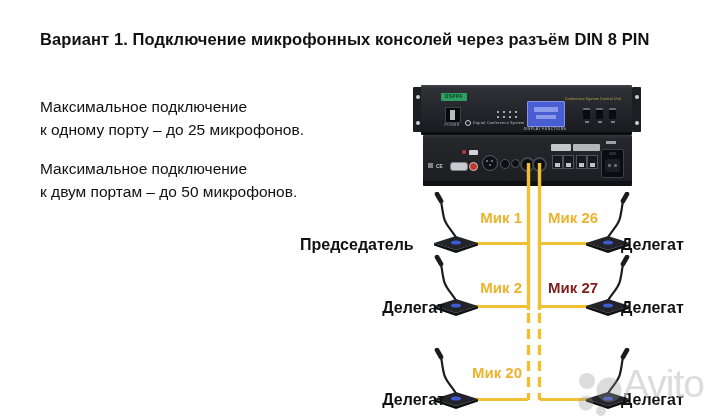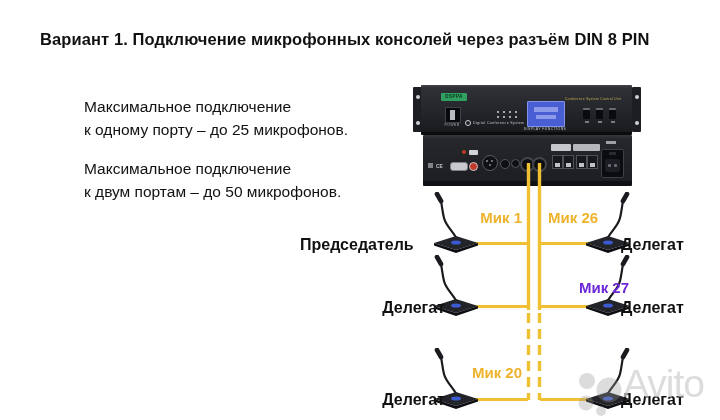--- a/index.html
+++ b/index.html
@@ -7,7 +7,7 @@
           font-family:"Liberation Sans",sans-serif;}
   .abs{position:absolute;}
   .title{left:40px;top:30px;width:660px;font-size:16.5px;font-weight:700;color:#111;letter-spacing:.1px;}
-  .note{left:40px;width:340px;font-size:15.5px;color:#111;line-height:22.5px;margin-left:44px;}
+  .note{left:40px;width:340px;font-size:15.5px;color:#111;line-height:22.5px;}
   
   .front{left:413px;top:83px;width:228px;height:51px;}
   .ear{top:4px;width:9px;height:45px;background:#1d1e22;border-radius:1px;}

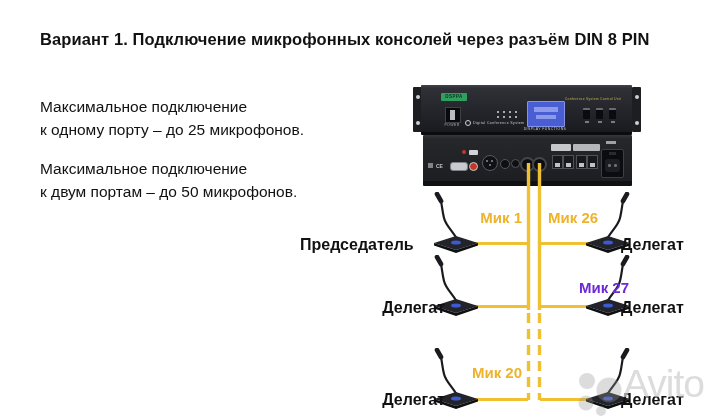--- a/index.html
+++ b/index.html
@@ -224,6 +224,7 @@
 
   <div class="abs miclabel" style="left: 442px; top: 209px; text-align: right; color: rgb(238, 179, 44);">Мик 1</div>
   <div class="abs miclabel" style="left: 548px; top: 209px; color: rgb(238, 179, 44);">Мик 26</div>
+  <div class="abs miclabel" style="left: 442px; top: 279px; text-align: right; color: rgb(238, 179, 44);">Мик 2</div>
   <div class="abs miclabel" style="left: 564px; top: 279px; color: #6d28d9; text-align: center;">Мик 27</div>
   <div class="abs miclabel" style="left: 442px; top: 364px; text-align: right; color: rgb(238, 179, 44);">Мик 20</div>
 

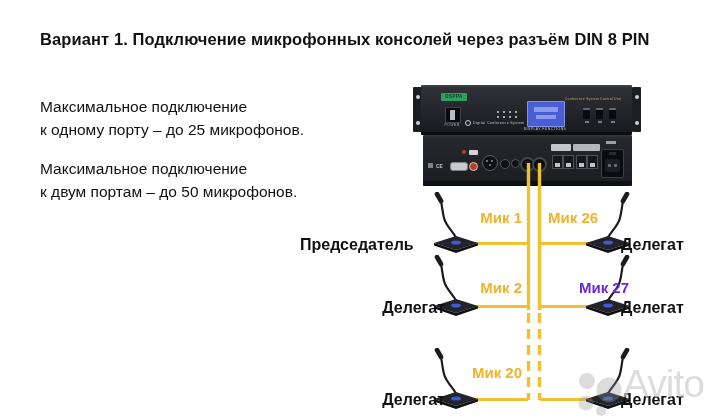--- a/index.html
+++ b/index.html
@@ -225,7 +225,7 @@
   <div class="abs miclabel" style="left: 442px; top: 209px; text-align: right; color: rgb(238, 179, 44);">Мик 1</div>
   <div class="abs miclabel" style="left: 548px; top: 209px; color: rgb(238, 179, 44);">Мик 26</div>
   <div class="abs miclabel" style="left: 442px; top: 279px; text-align: right; color: rgb(238, 179, 44);">Мик 2</div>
-  <div class="abs miclabel" style="left: 564px; top: 279px; color: #6d28d9; text-align: center;">Мик 27</div>
+  <div class="abs miclabel" style="left: 548px; top: 279px; color: #7f1d1d;">Мик 27</div>
   <div class="abs miclabel" style="left: 442px; top: 364px; text-align: right; color: rgb(238, 179, 44);">Мик 20</div>
 
   <div class="abs rolelabel" style="left:300px;top:236px;width:145px;text-align:left">Председатель</div>

